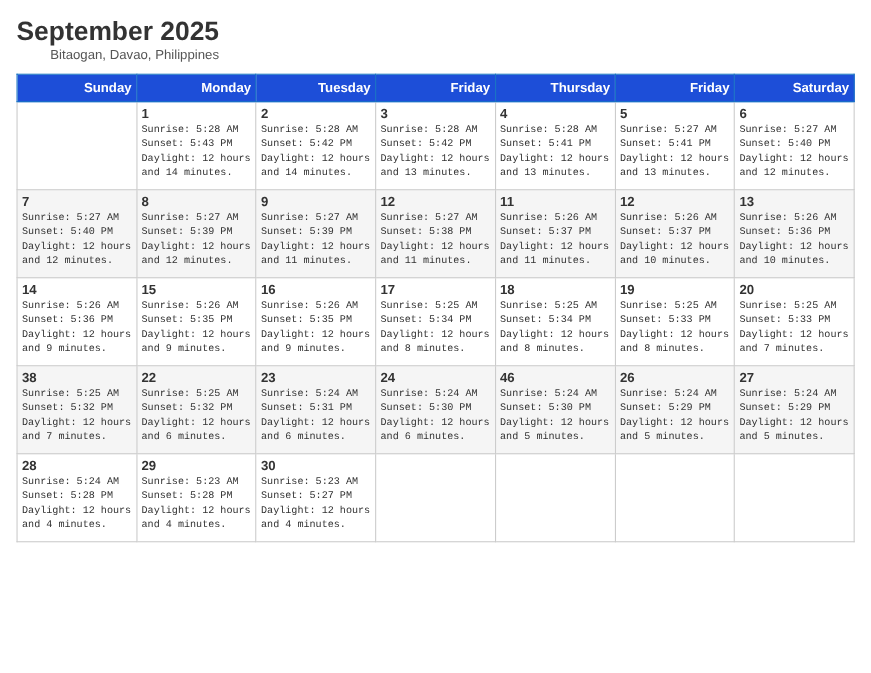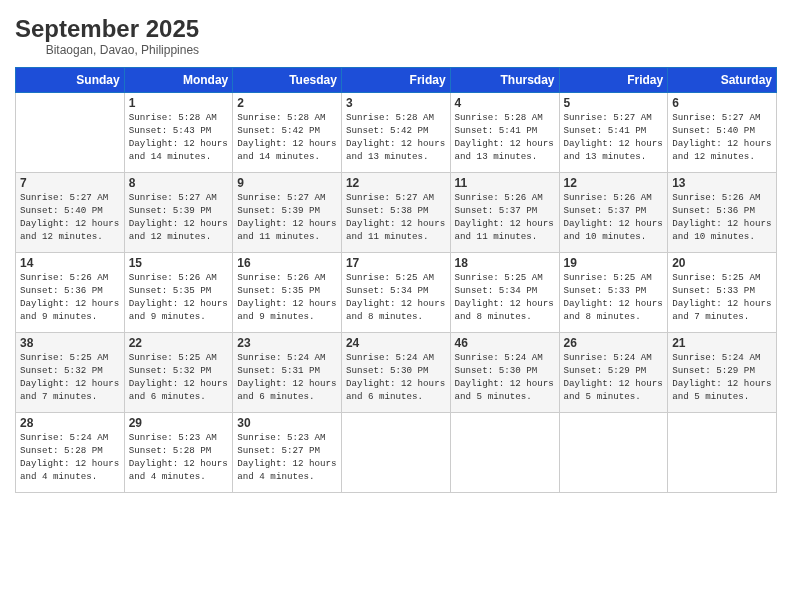--- a/index.html
+++ b/index.html
@@ -312,7 +312,7 @@
 and 5 minutes.</div>
           </td>
           <td>
-            <div class="day-number">21</div>
+            <div class="day-number">27</div>
             <div class="day-info" style="white-space: pre-line;">Sunrise: 5:24 AM
 Sunset: 5:29 PM
 Daylight: 12 hours

